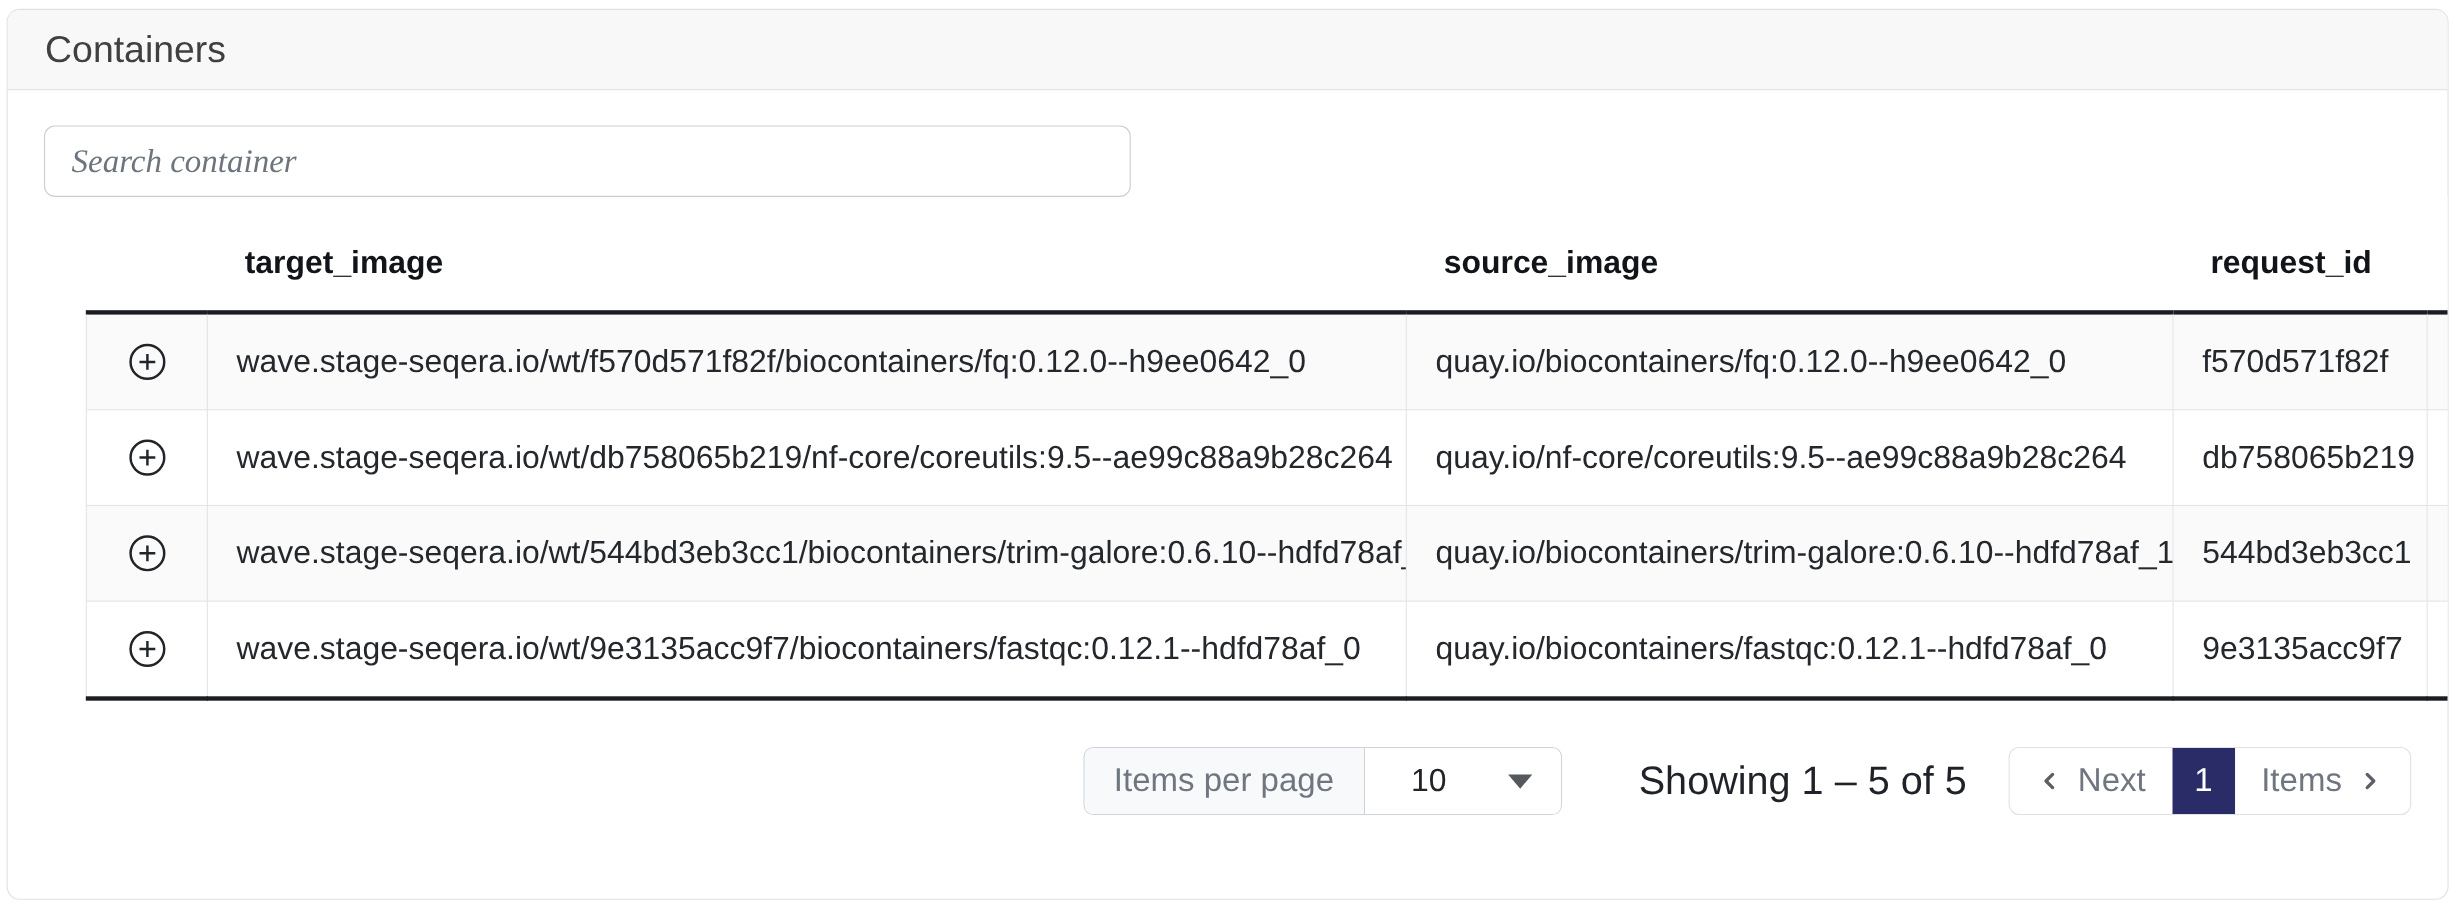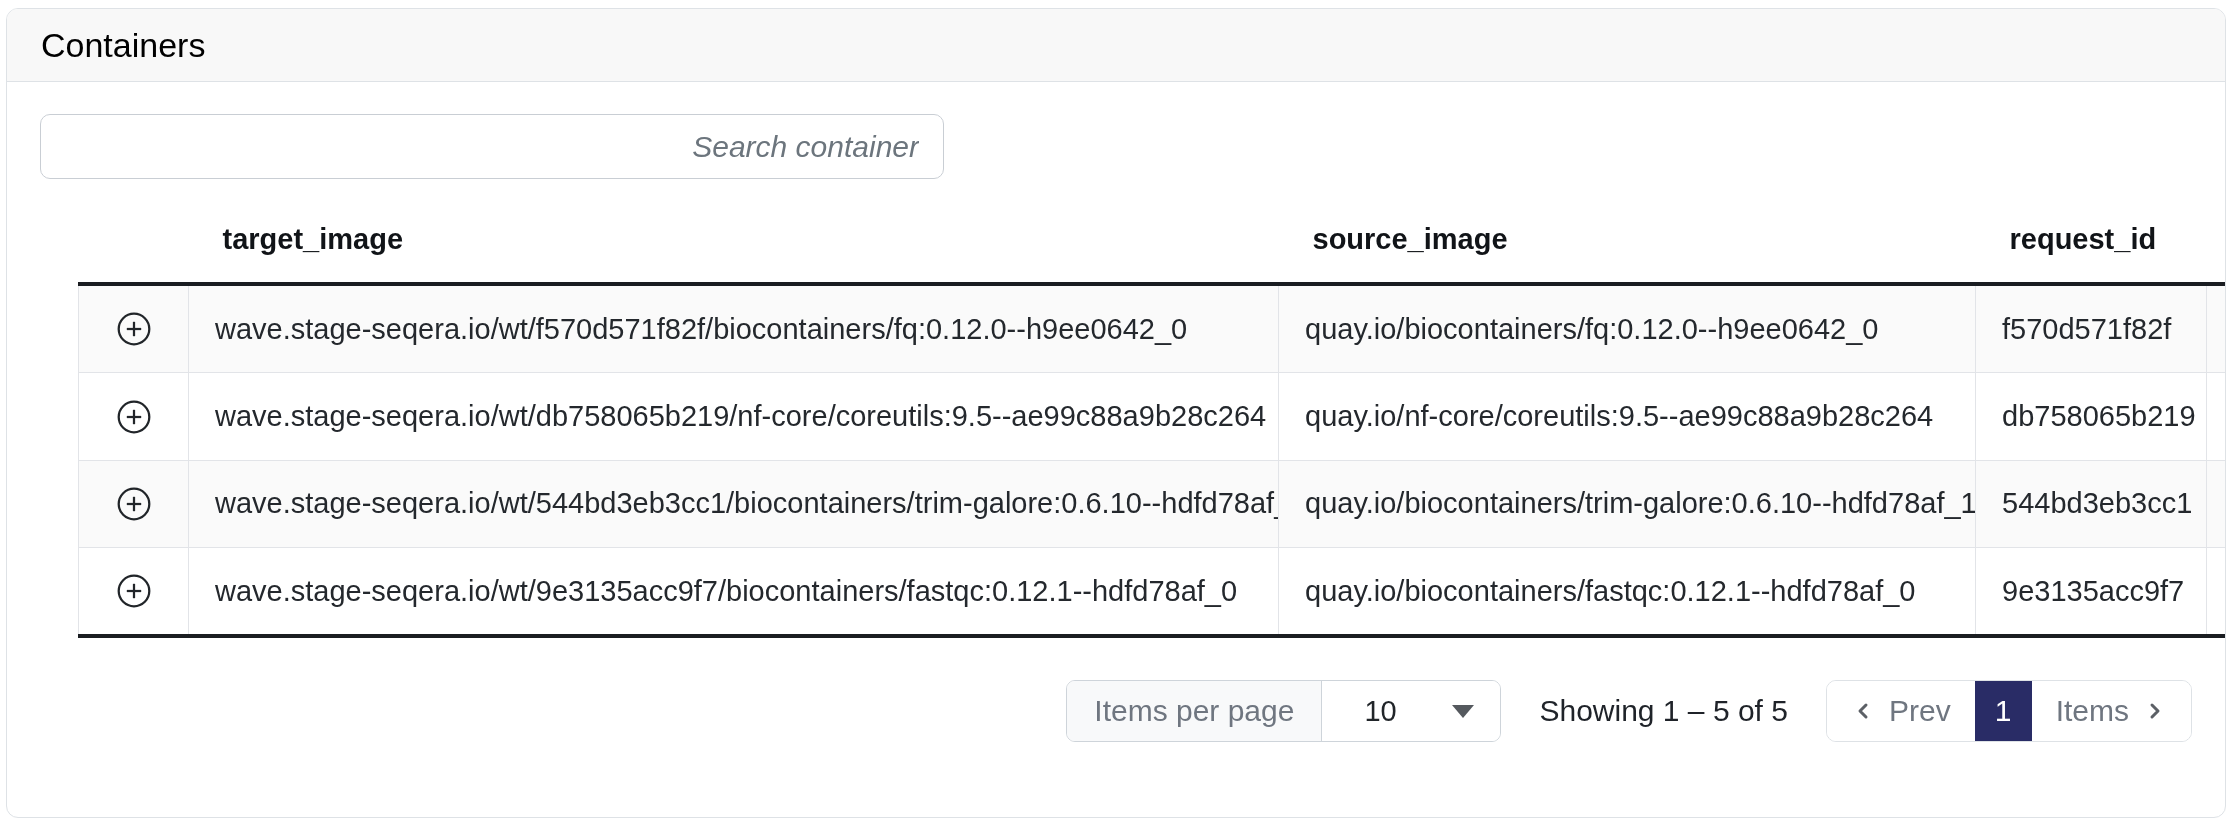--- a/index.html
+++ b/index.html
@@ -25,7 +25,7 @@
   .card-header{
     height:73px;background:#f8f8f8;border-bottom:1px solid #dee2e6;
     display:flex;align-items:center;padding:0 34px;
-    font-size:34px;color:#000000;
+    font-size:34px;color:#404040;
   }
   .card-body{padding:32px 33px 0 33px;}
   .search-input{

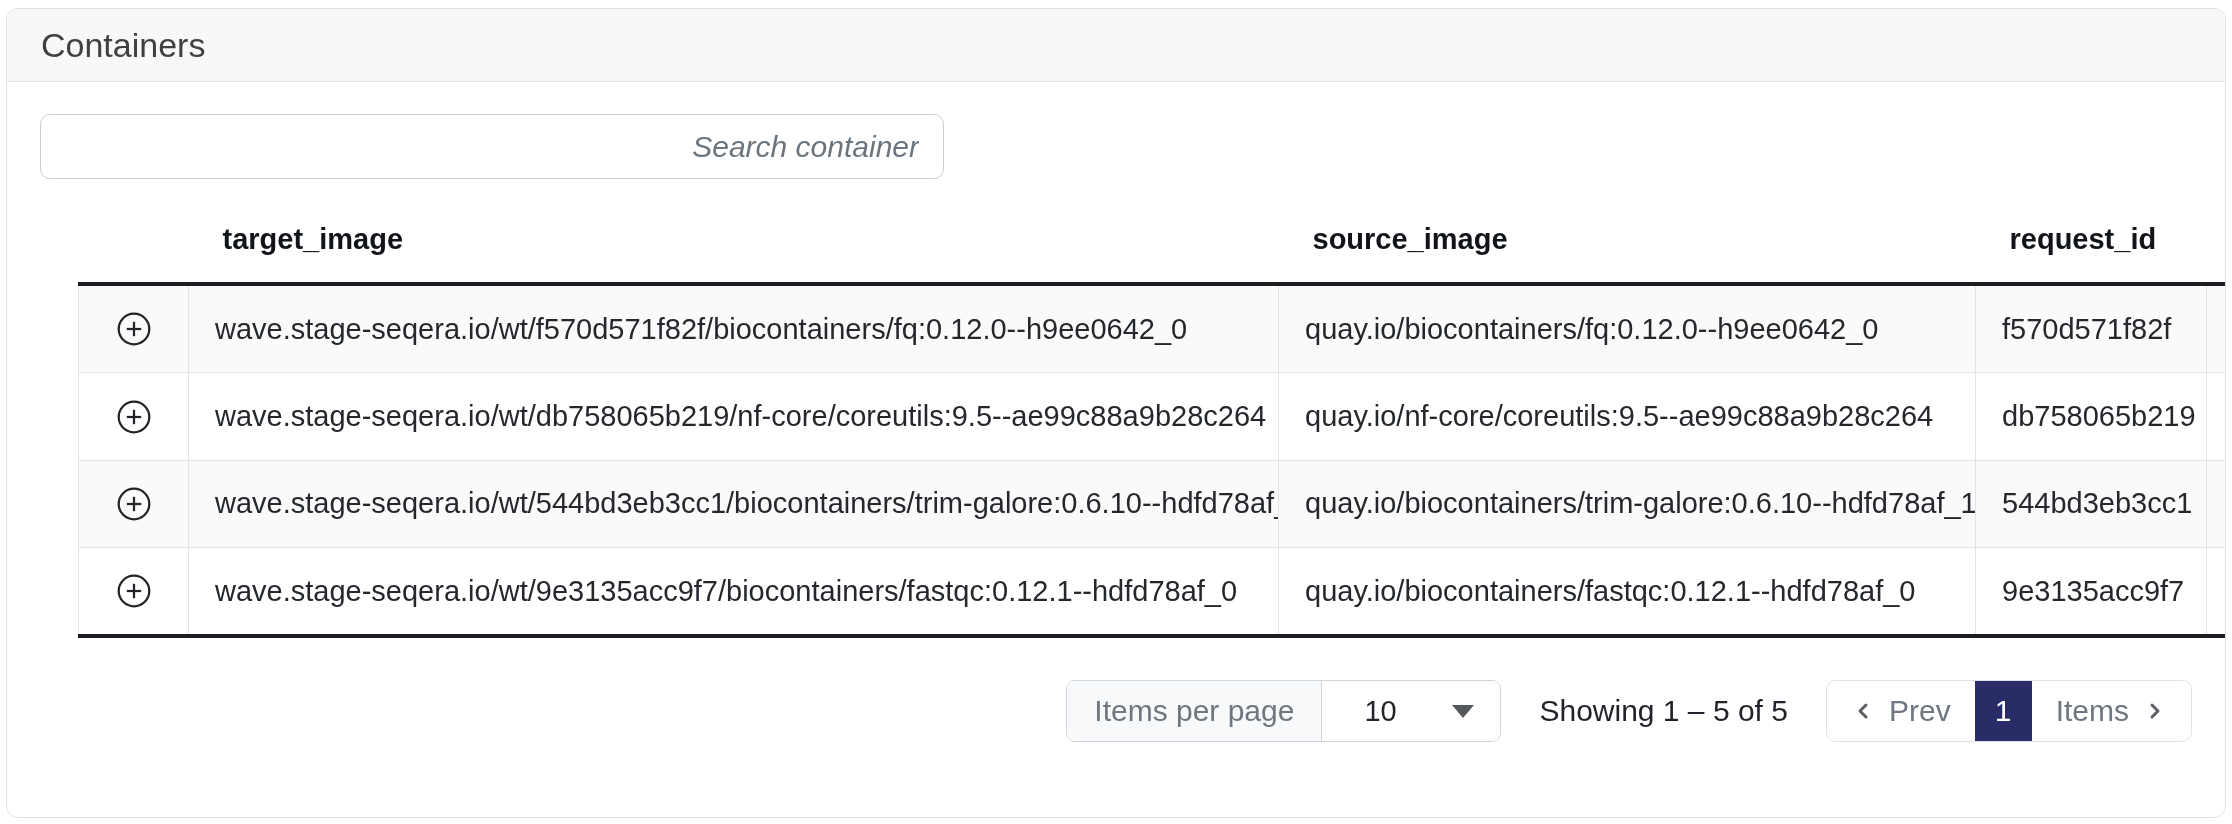--- a/index.html
+++ b/index.html
@@ -29,11 +29,11 @@
   }
   .card-body{padding:32px 33px 0 33px;}
   .search-input{
-    width:904px;height:65px;
+    width:988px;height:65px;
     border:1px solid #c9ced4;border-radius:10px;
     padding:0 24px;font-size:30px;color:var(--text-main);
-    font-family:Liberation Sans, sans-serif;
-    outline:none;background:#fff;text-align:right;
+    font-family:Liberation Serif, serif;
+    outline:none;background:#fff;
   }
   .search-input::placeholder{font-style:italic;color:#6c757d;}
   table.containers{

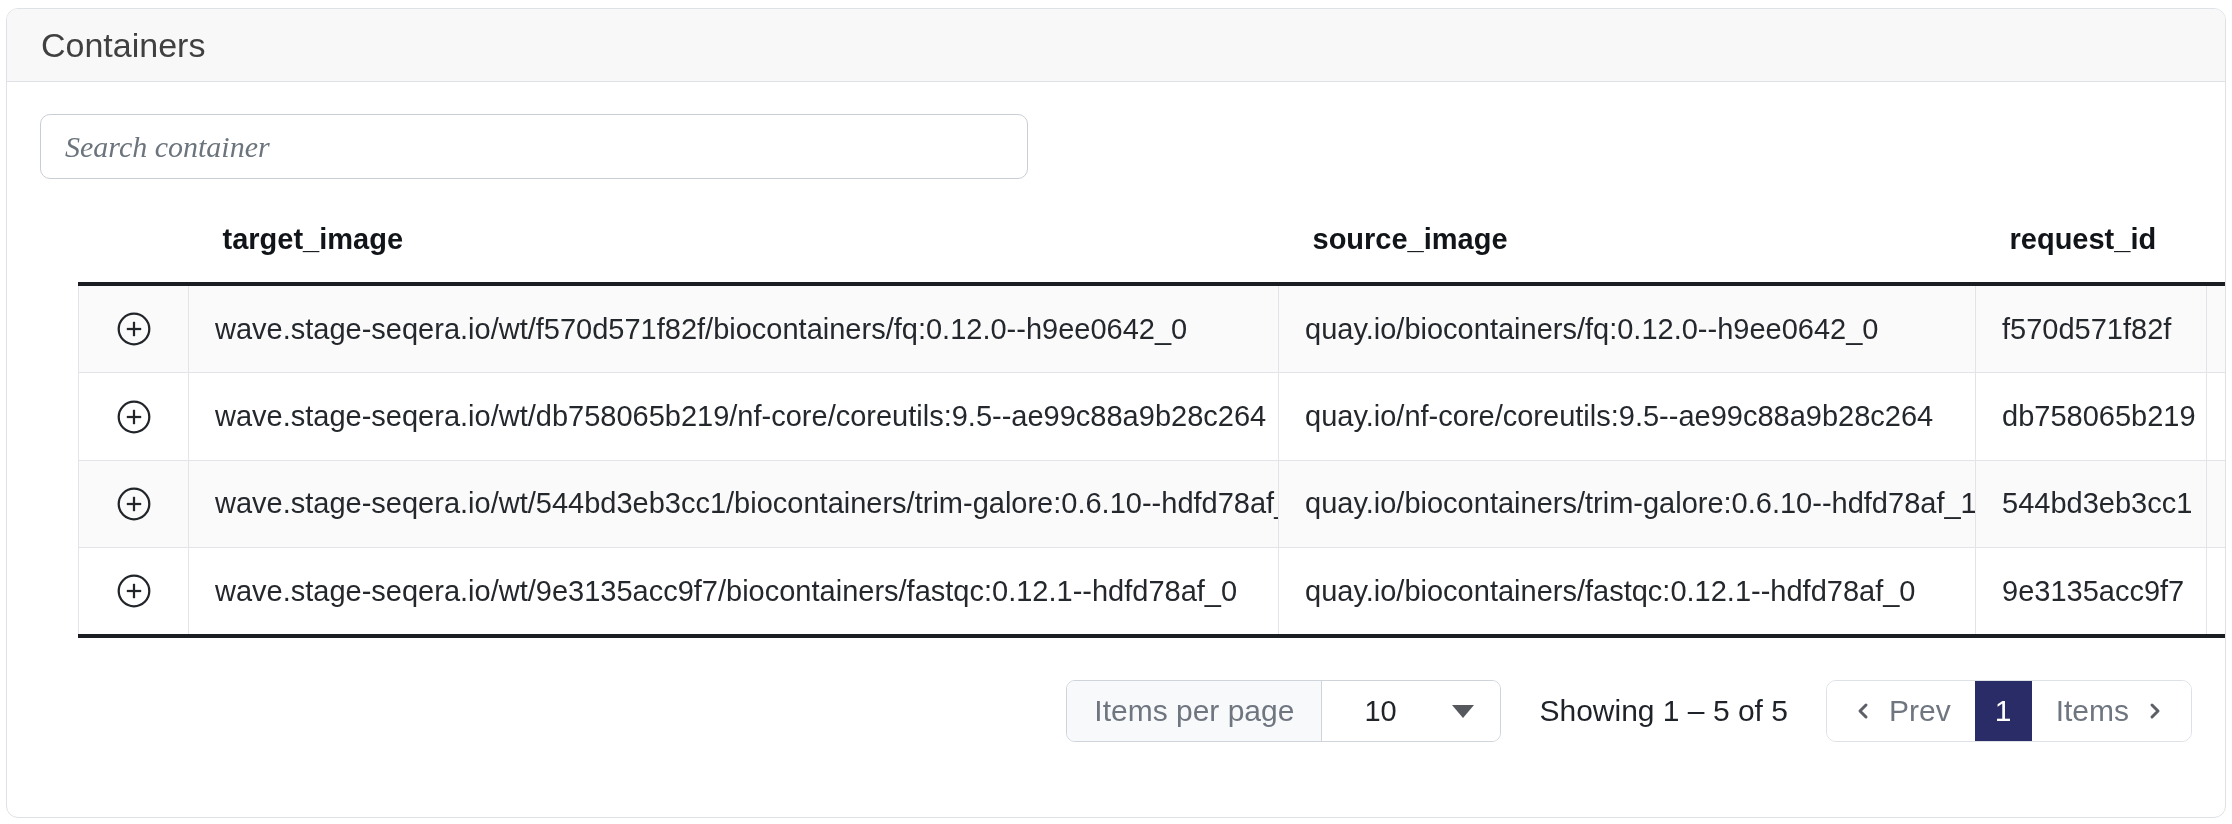--- a/index.html
+++ b/index.html
@@ -84,7 +84,7 @@
     width:0;height:0;border-left:11px solid transparent;
     border-right:11px solid transparent;border-top:13px solid #55595e;
   }
-  .showing-text{font-size:30px;color:#1f2329;}
+  .showing-text{font-size:36px;color:#1f2329;margin-left:32px;}
   .pager{
     display:flex;align-items:stretch;height:62px;
     border:1px solid #dee2e6;border-radius:10px;overflow:hidden;background:#fff;

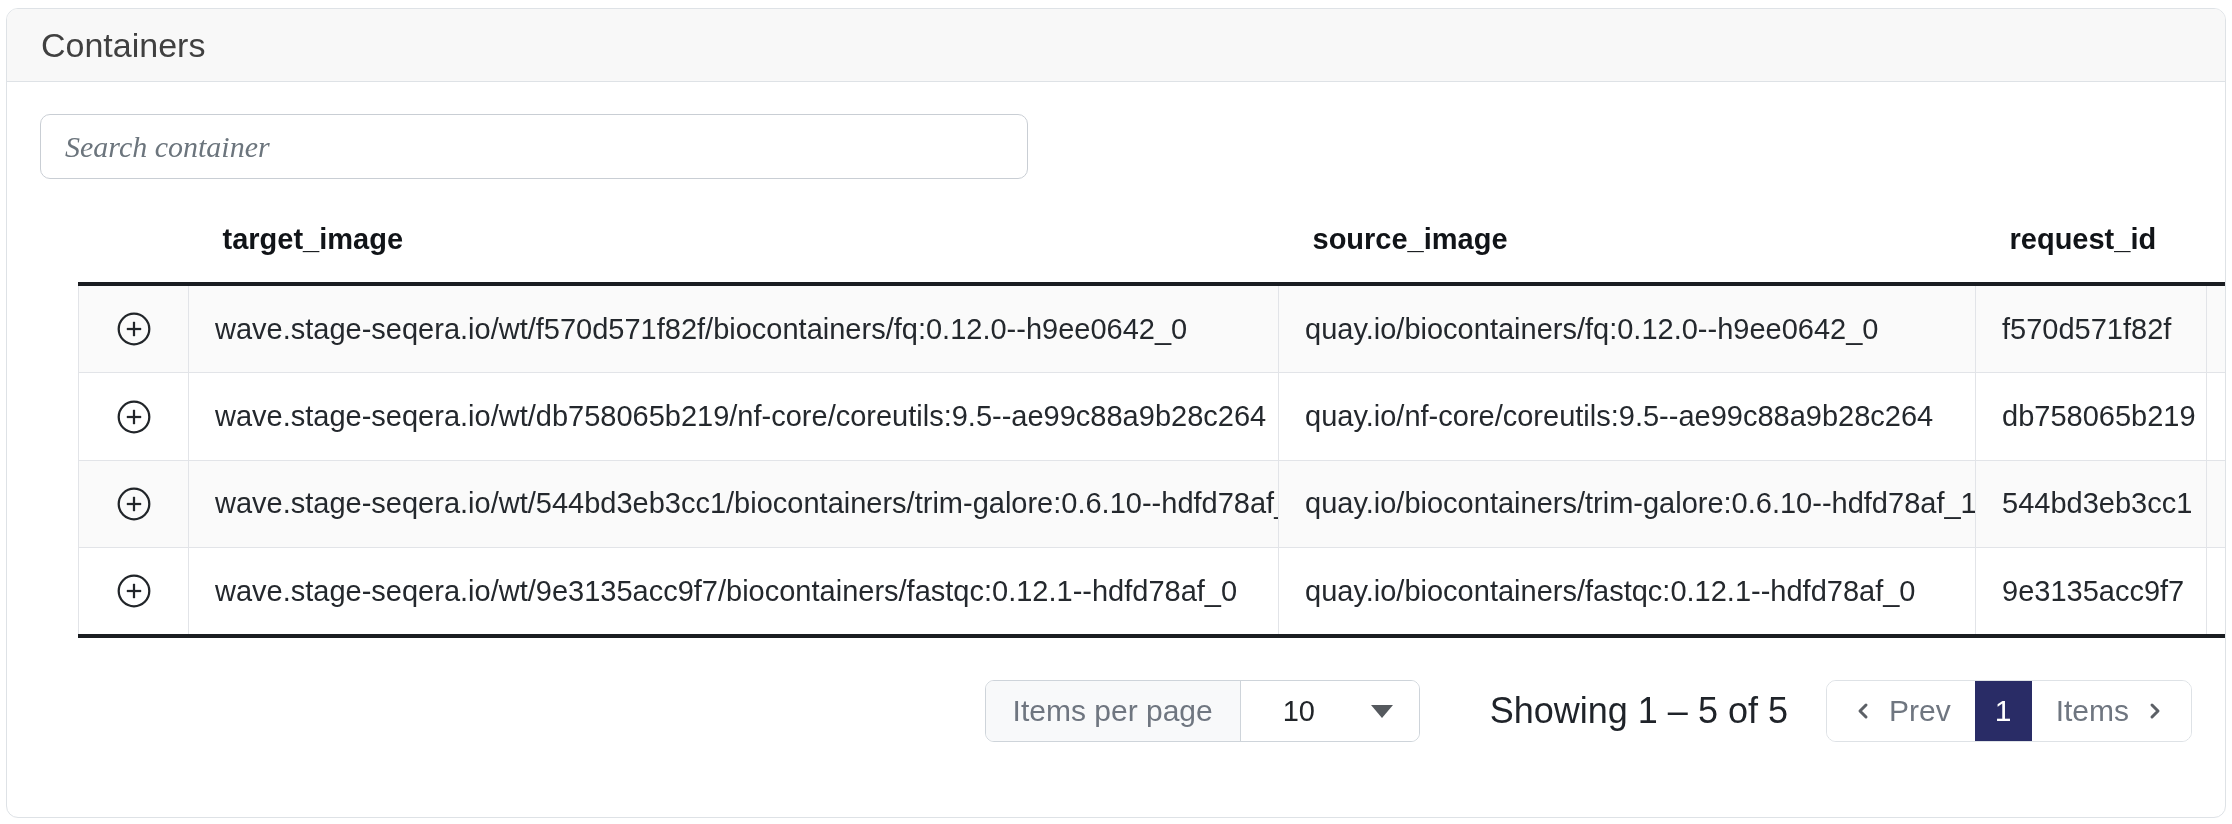--- a/index.html
+++ b/index.html
@@ -213,7 +213,7 @@
                 <polyline points="15 18 9 12 15 6"></polyline>
               </svg>
           </span>
-          <span>Prev</span>
+          <span>Next</span>
         </button>
         <div class="pager-page">1</div>
         <button class="pager-btn">

